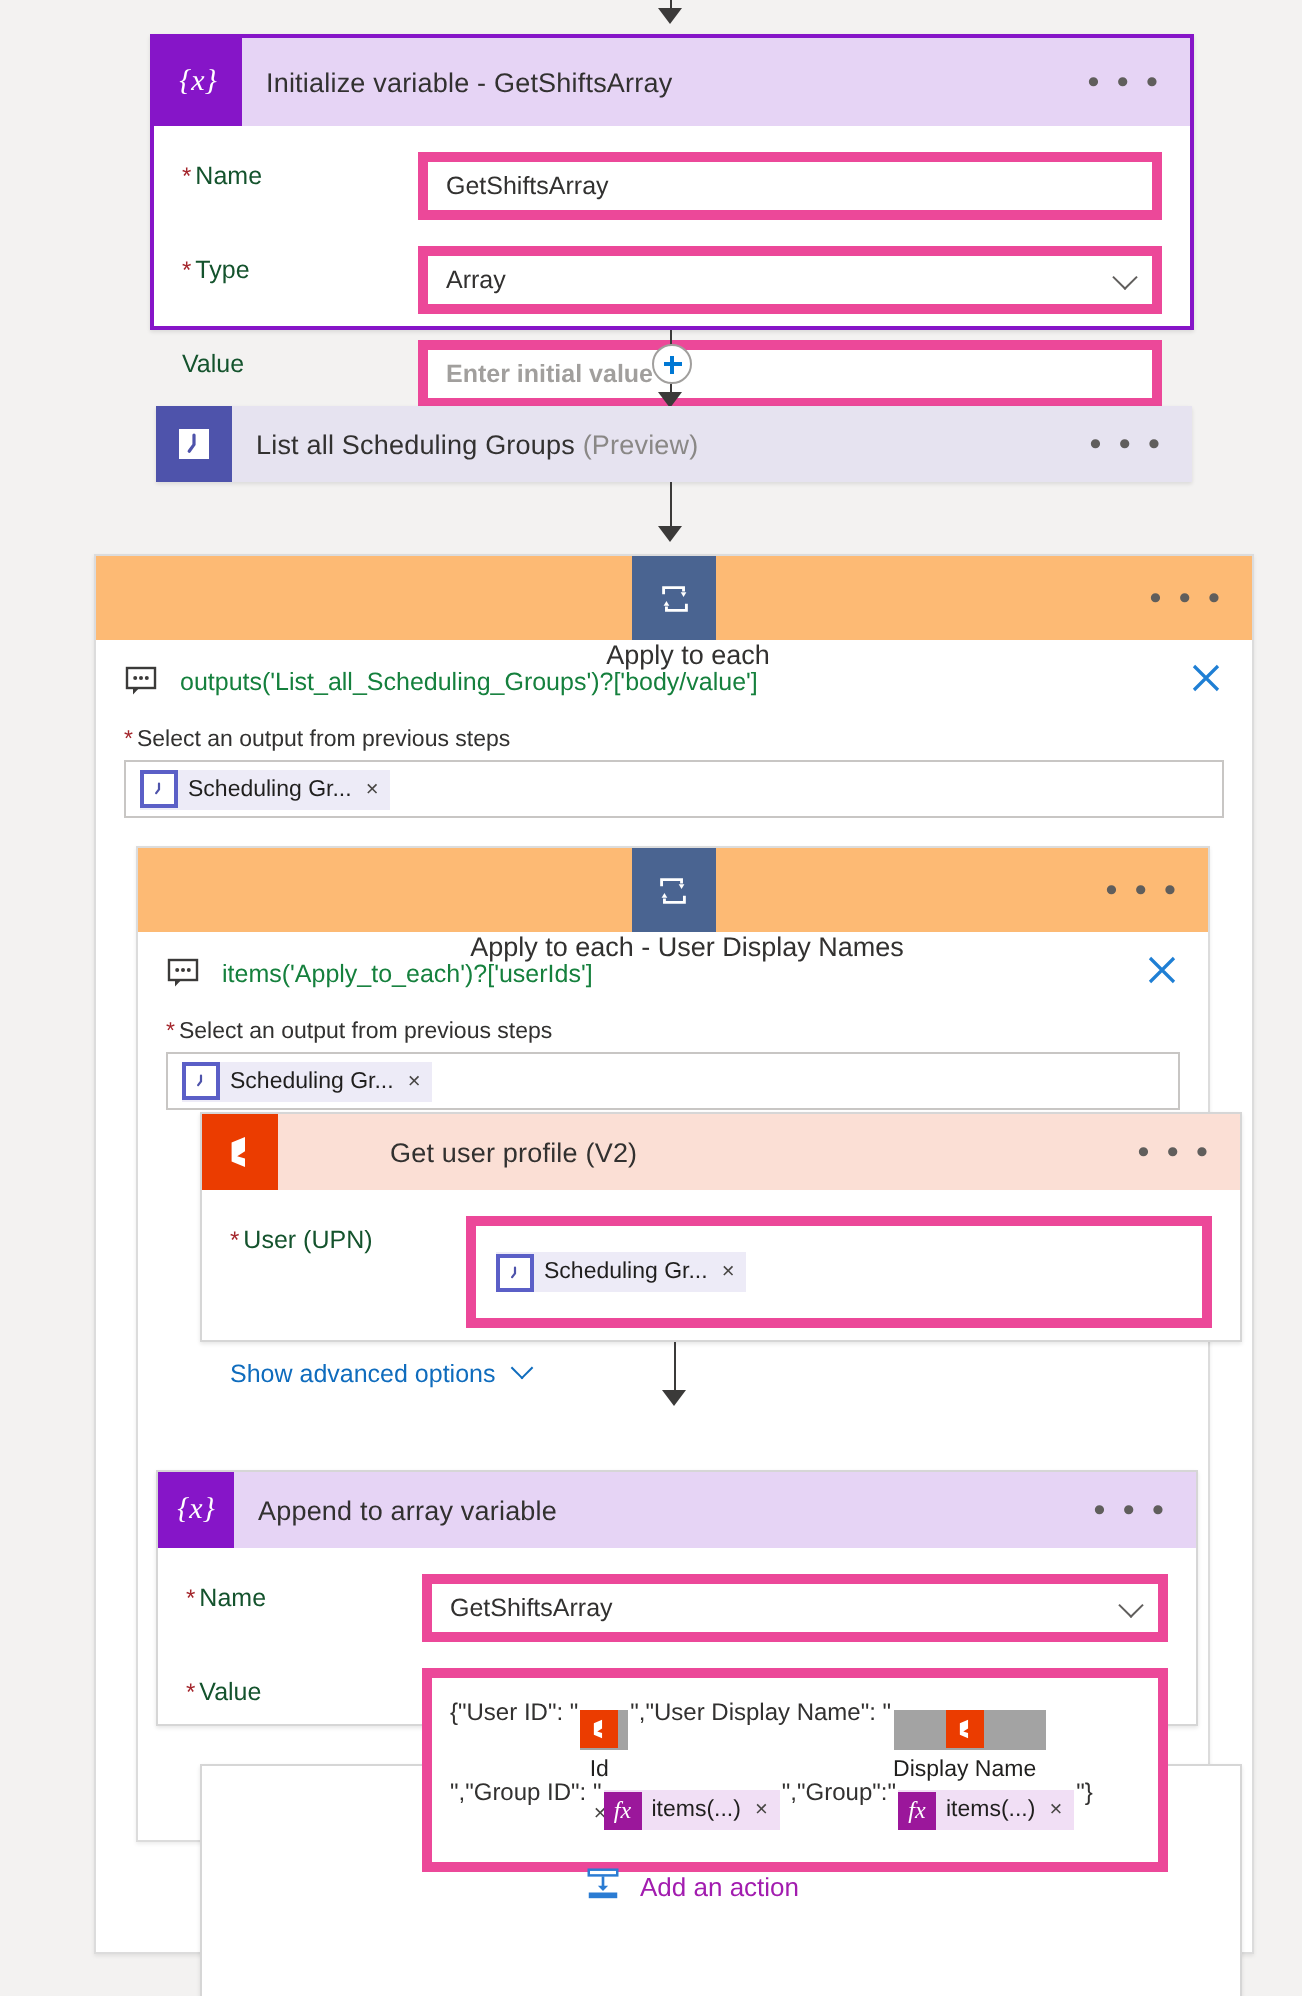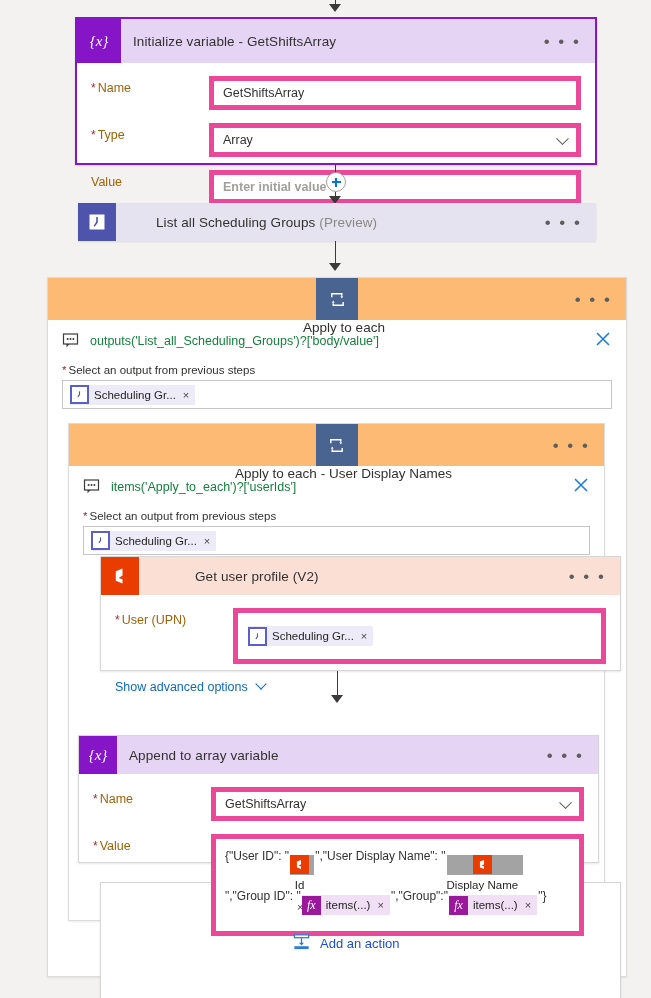--- a/index.html
+++ b/index.html
@@ -76,7 +76,7 @@
   }
   .lbl {
     font-size: 12.5px;
-    color: #a16207;
+    color: #14532d;
     width: 118px;
     flex: 0 0 118px;
     padding-top: 5px;

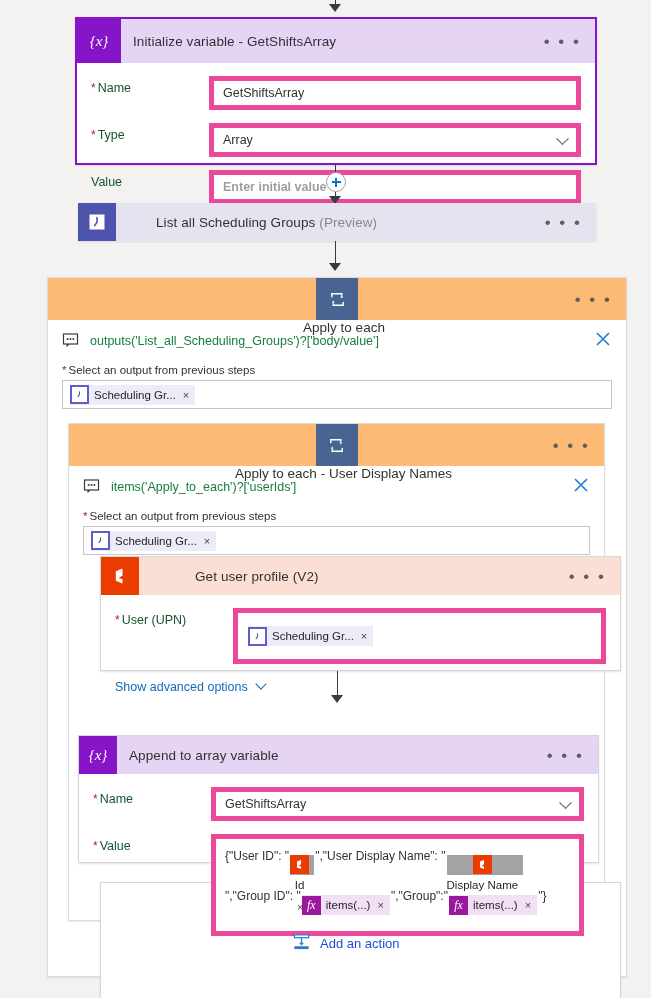--- a/index.html
+++ b/index.html
@@ -272,7 +272,7 @@
   </div>
 
   <div class="card" style="left:78px;top:203px;width:518px;height:38px;border:none;">
-    <div class="card-head t-head" style="height:38px;gap:28px;">
+    <div class="card-head t-head" style="height:38px;">
       <div class="card-icon t-icon" style="width:38px;height:38px;flex:0 0 38px;">
         <svg width="20" height="20" viewBox="0 0 20 20" aria-hidden="true">
           <rect x="2.5" y="2.5" width="15" height="15" fill="#ffffff"></rect>

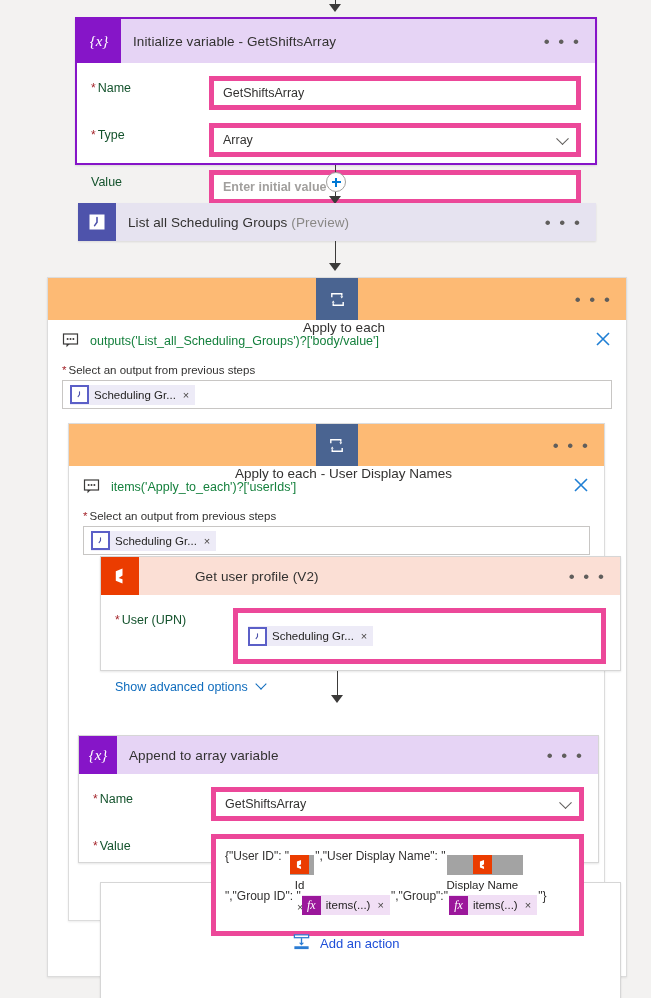--- a/index.html
+++ b/index.html
@@ -212,7 +212,7 @@
   .addaction {
     position: absolute;
     display: flex; align-items: center;
-    font-size: 13px; color: #1d4ed8;
+    font-size: 13px; color: #a21caf;
   }
   .addaction .txt { margin-left: 9px; }
 

